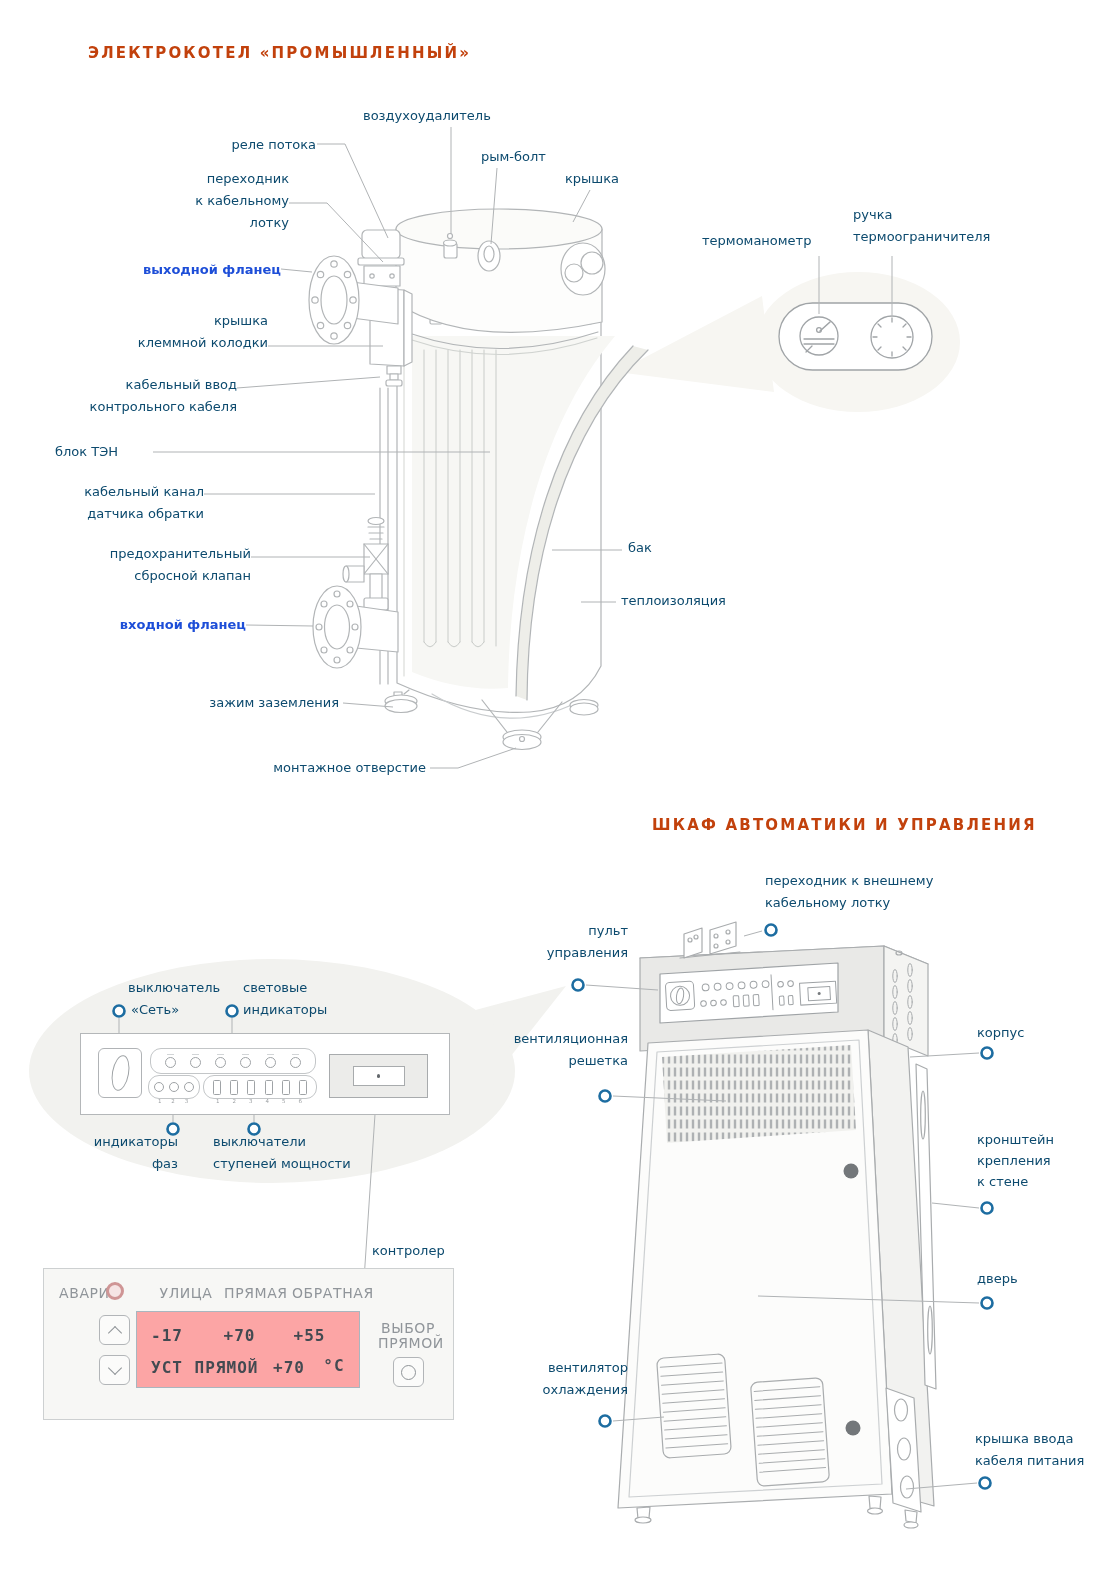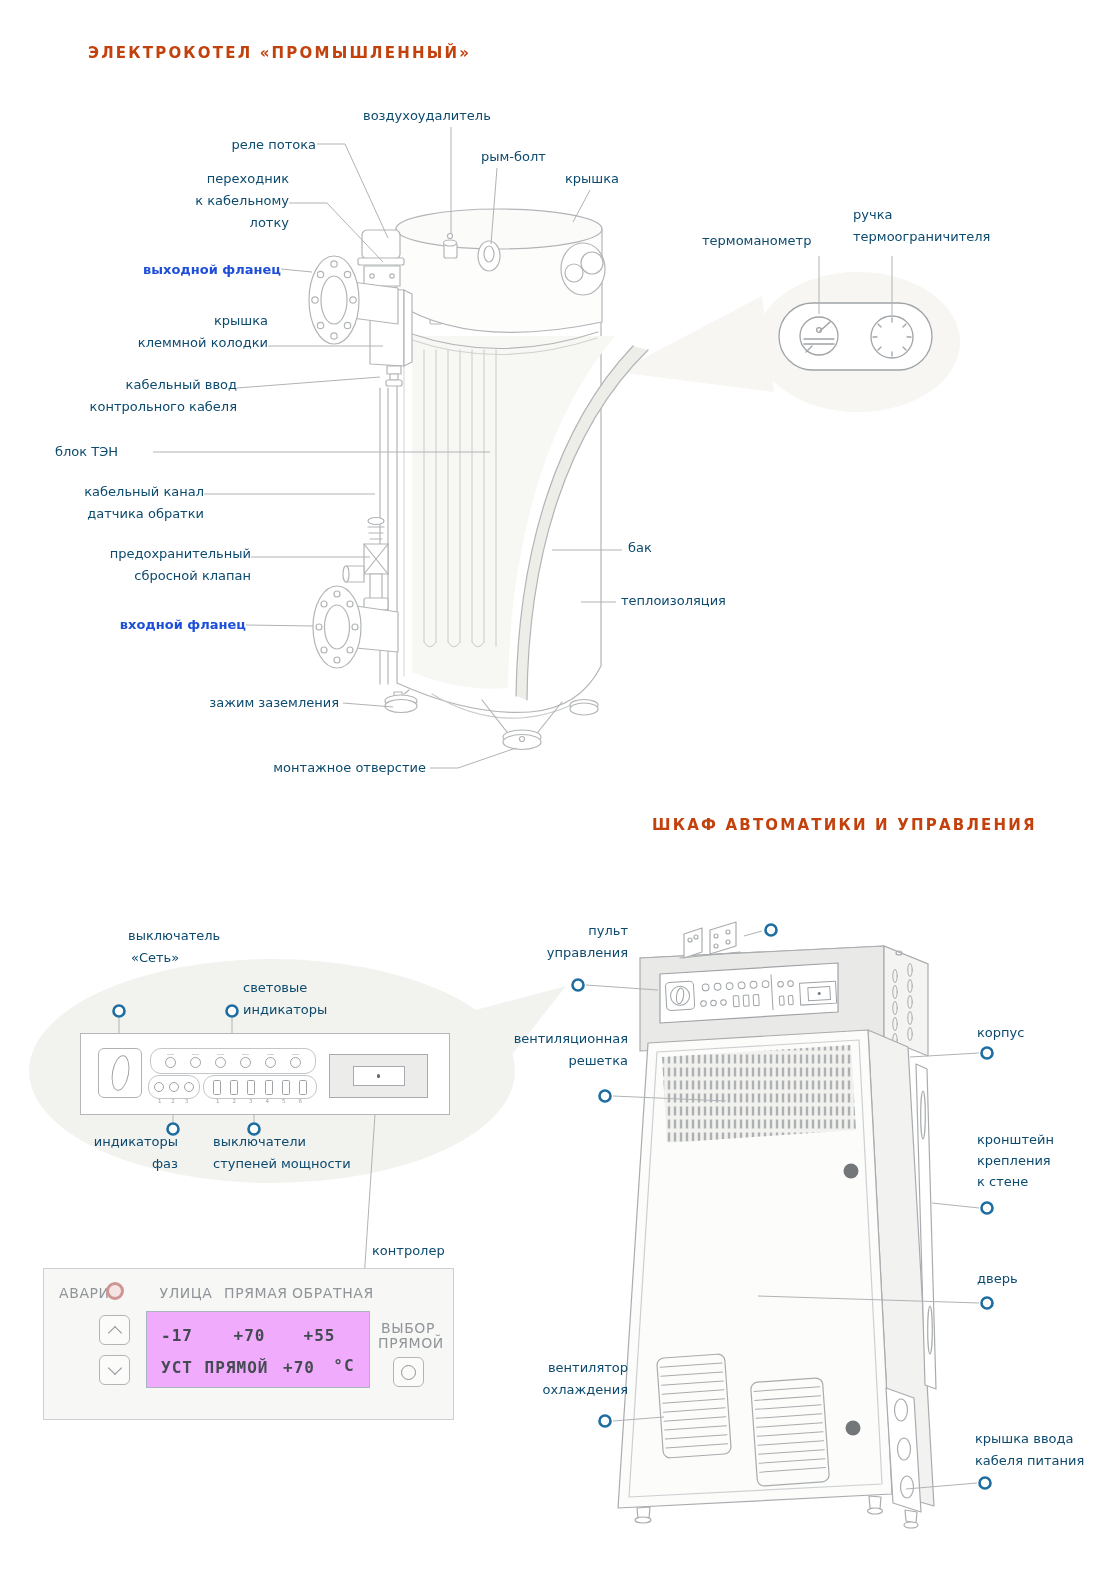--- a/index.html
+++ b/index.html
@@ -438,6 +438,10 @@
 
 <div class="ttl" style="left:652px;top:816px;width:372px;text-align:center">ШКАФ АВТОМАТИКИ И УПРАВЛЕНИЯ</div>
 
+<div class="lbl" style="left:765px;top:870px">
+  <span>переходник к внешнему</span>
+  <span>кабельному лотку</span>
+</div>
 <div class="lbl r" style="right:476px;top:920px">
   <span>пульт</span>
   <span>управления</span>

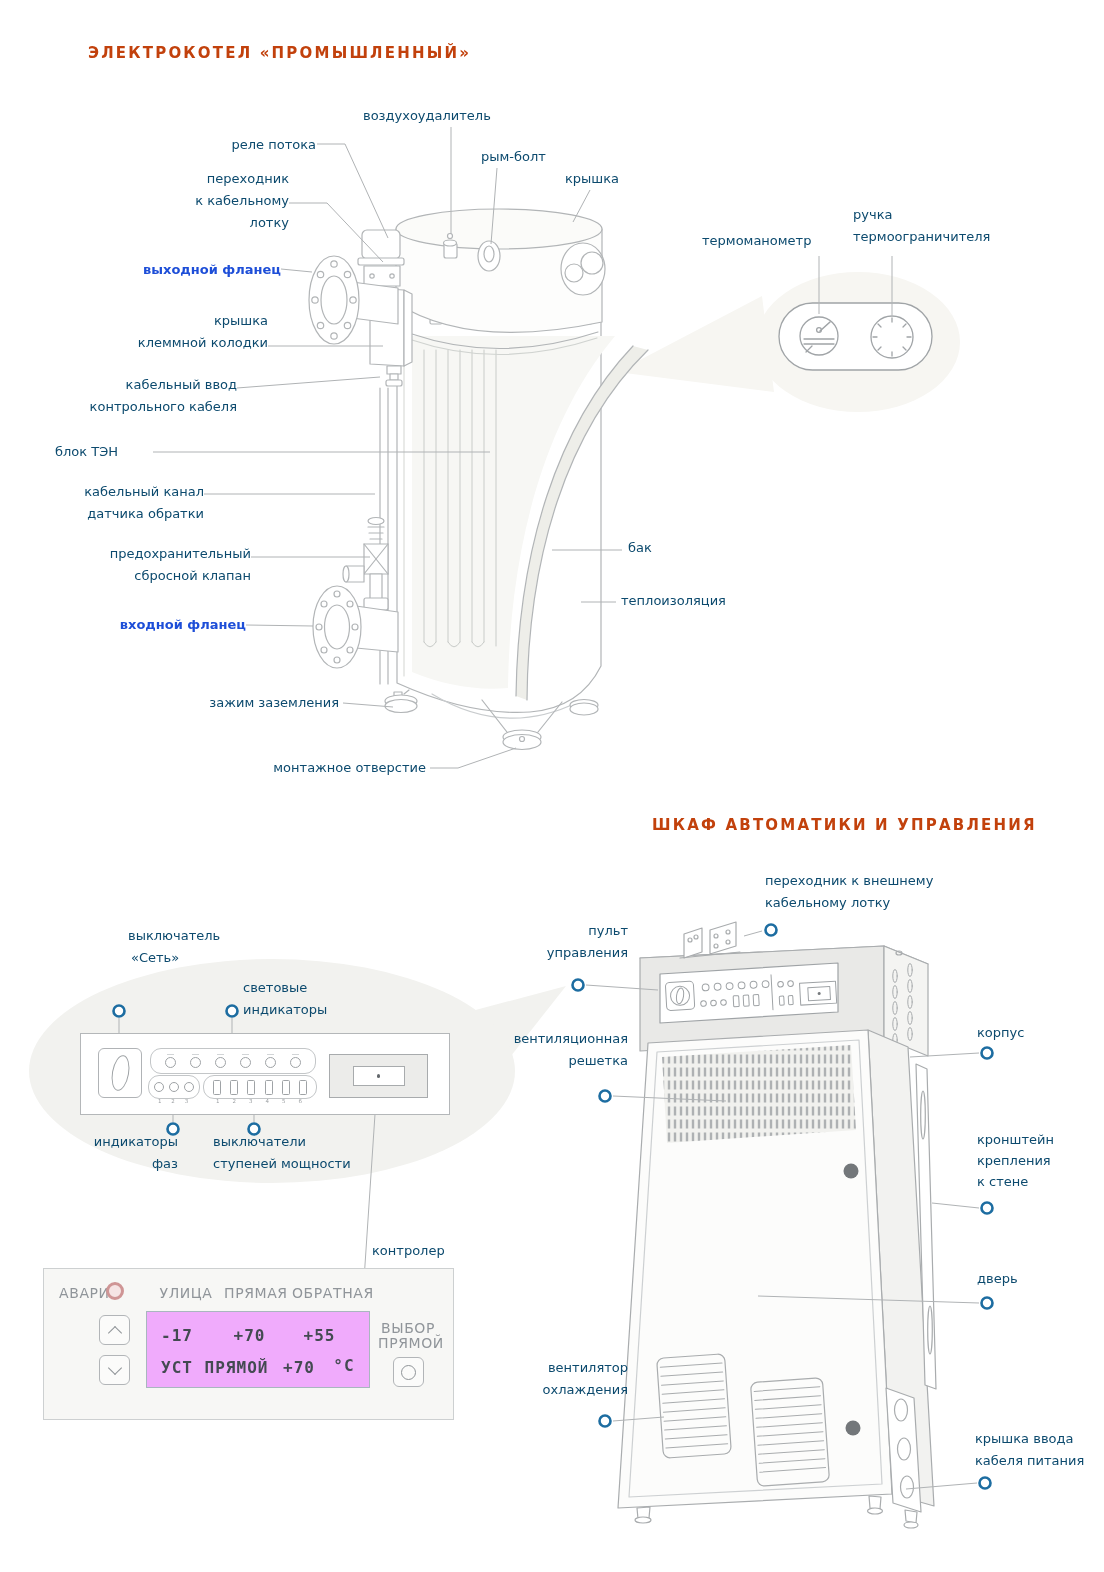--- a/index.html
+++ b/index.html
@@ -466,7 +466,7 @@
   <span>кабеля питания</span>
 </div>
 
-<div class="lbl" style="left:128px;top:925px">
+<div class="lbl" style="left:128px;top:977px">
   <span>выключатель</span>
   <span style="padding-left:3px">«Сеть»</span>
 </div>

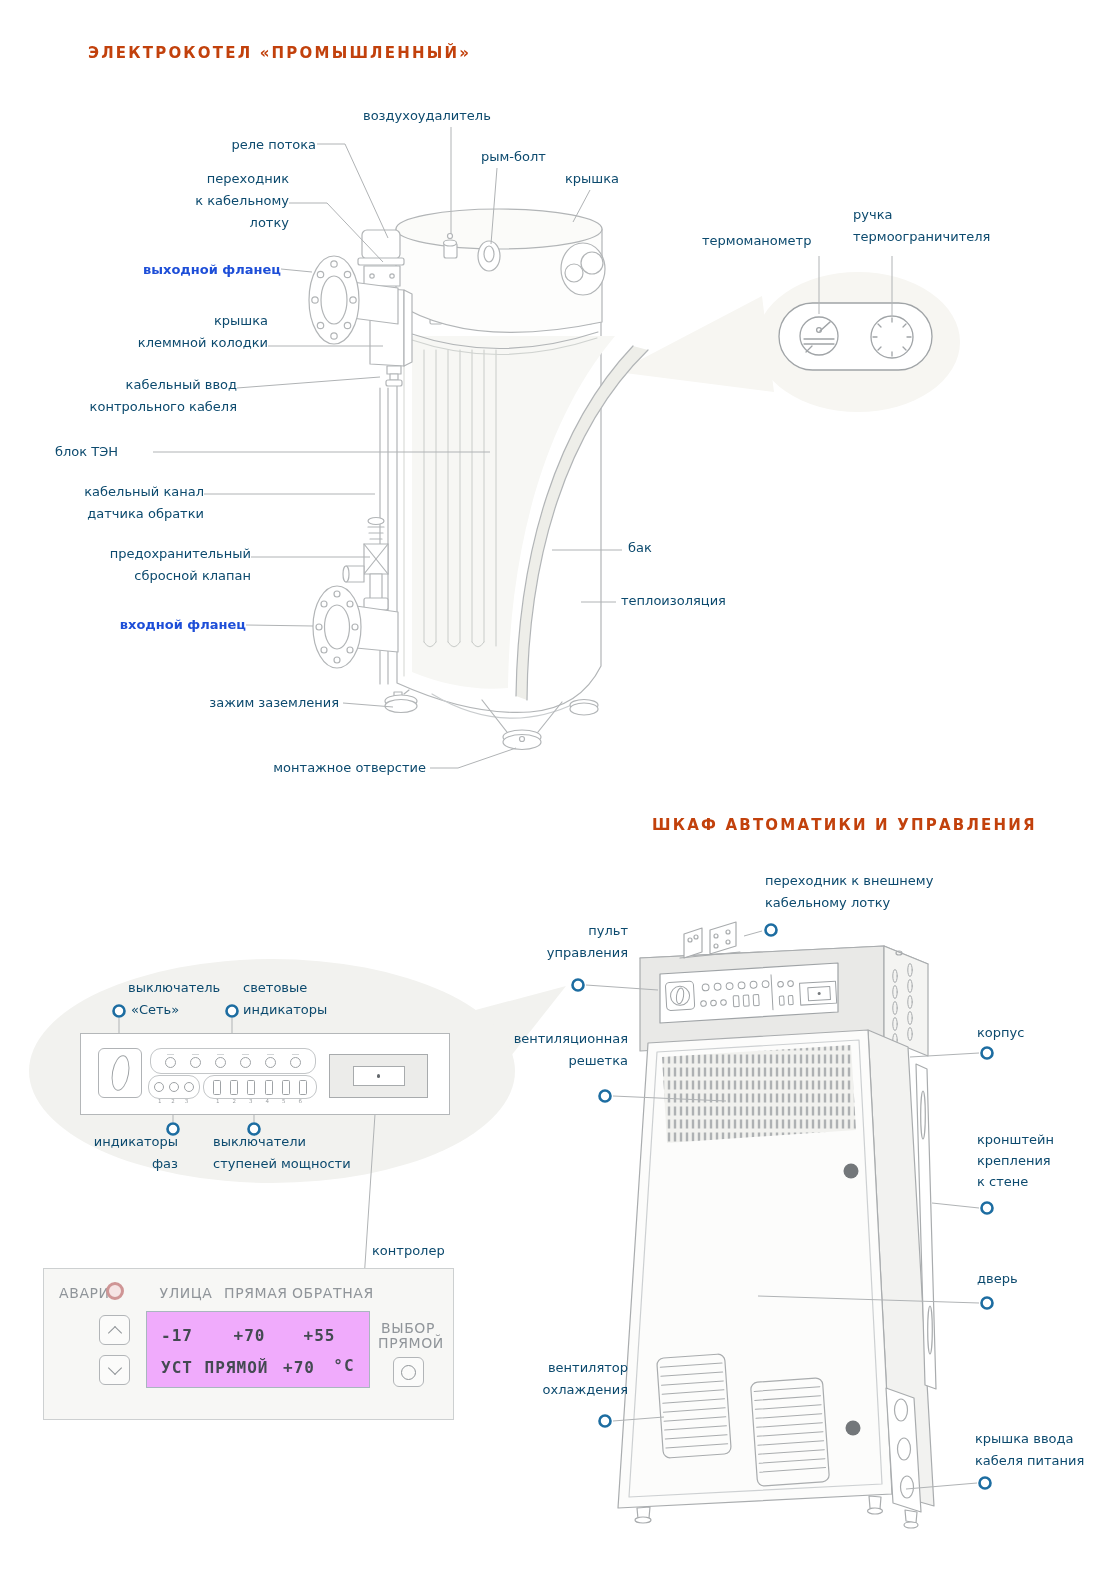--- a/index.html
+++ b/index.html
@@ -46,7 +46,7 @@
   .chevd{width:9px;height:9px;border-left:1.7px solid #8f9498;border-top:1.7px solid #8f9498;
          transform:rotate(225deg);margin-bottom:5px}
   .mcirc{width:13px;height:13px;border:1.6px solid #8f9498;border-radius:50%}
-  .lcd{position:absolute;left:102px;top:42px;width:222px;height:75px;background:#f0abfc;
+  .lcd{position:absolute;left:92px;top:42px;width:222px;height:75px;background:#fca5a5;
        border:1.5px solid #a9b6bf}
   .lcd span{position:absolute;font-family:"DejaVu Sans Mono",monospace;font-weight:bold;
             font-size:16px;letter-spacing:1px;color:#434a51;text-align:center}

